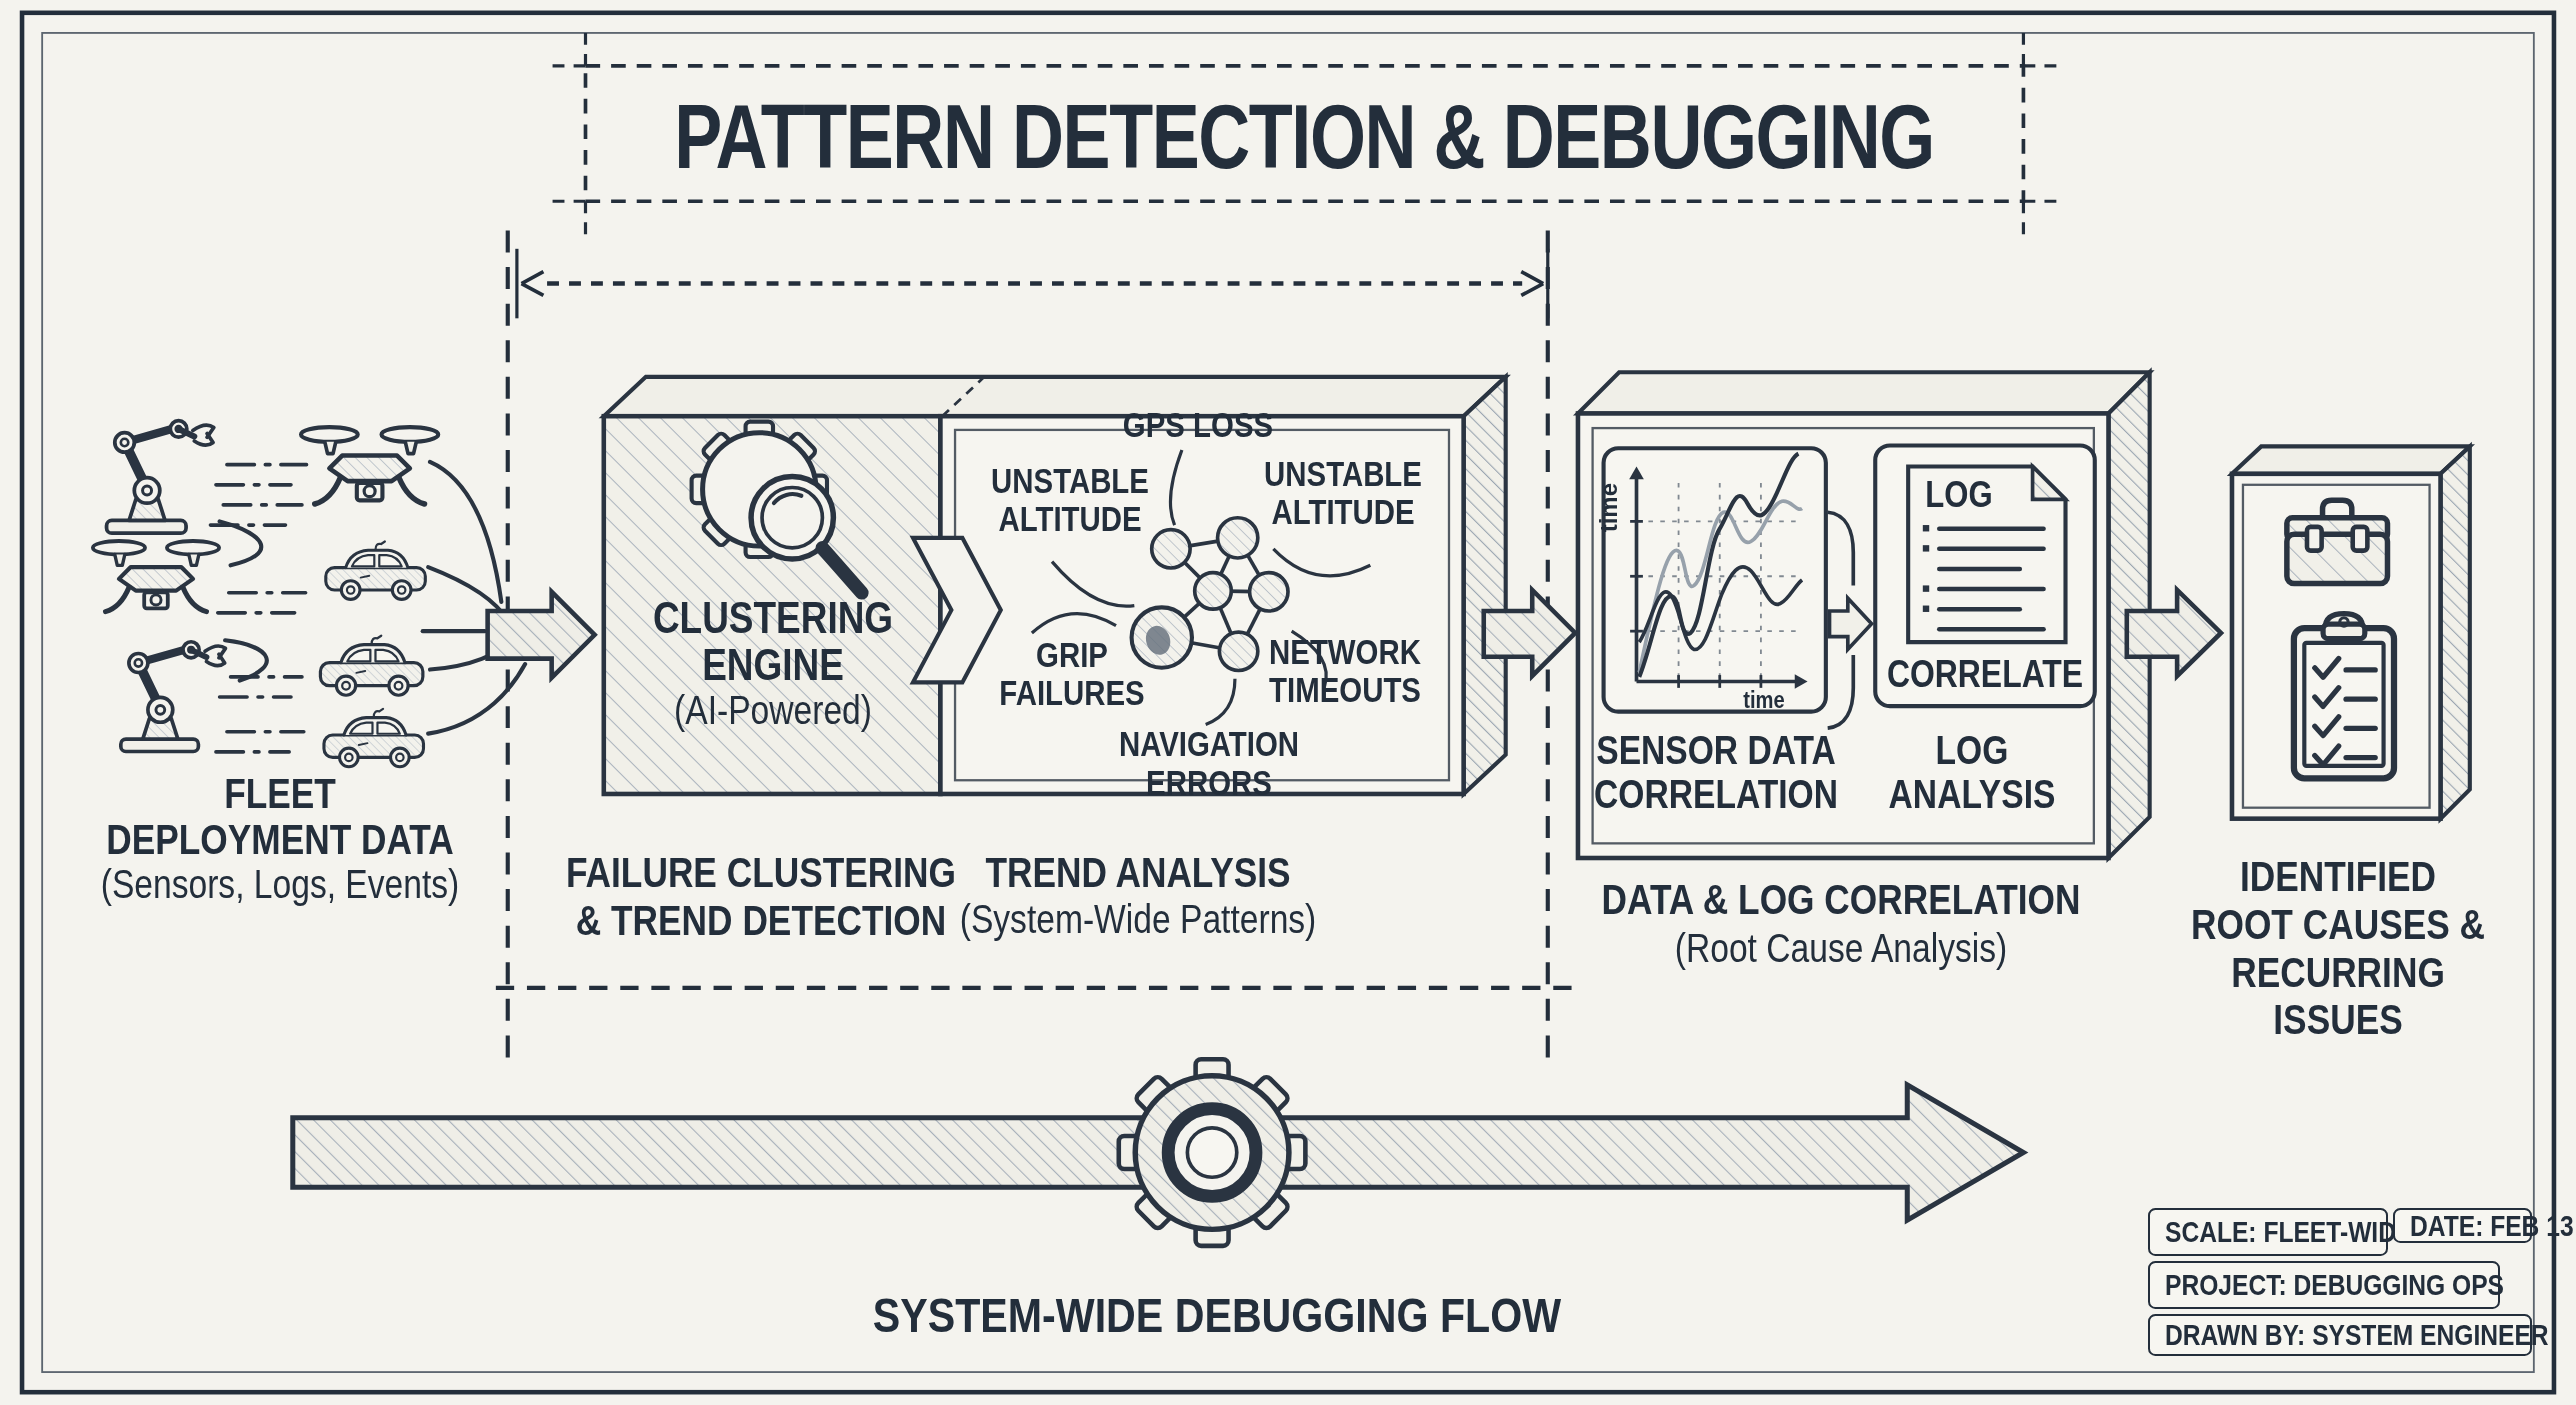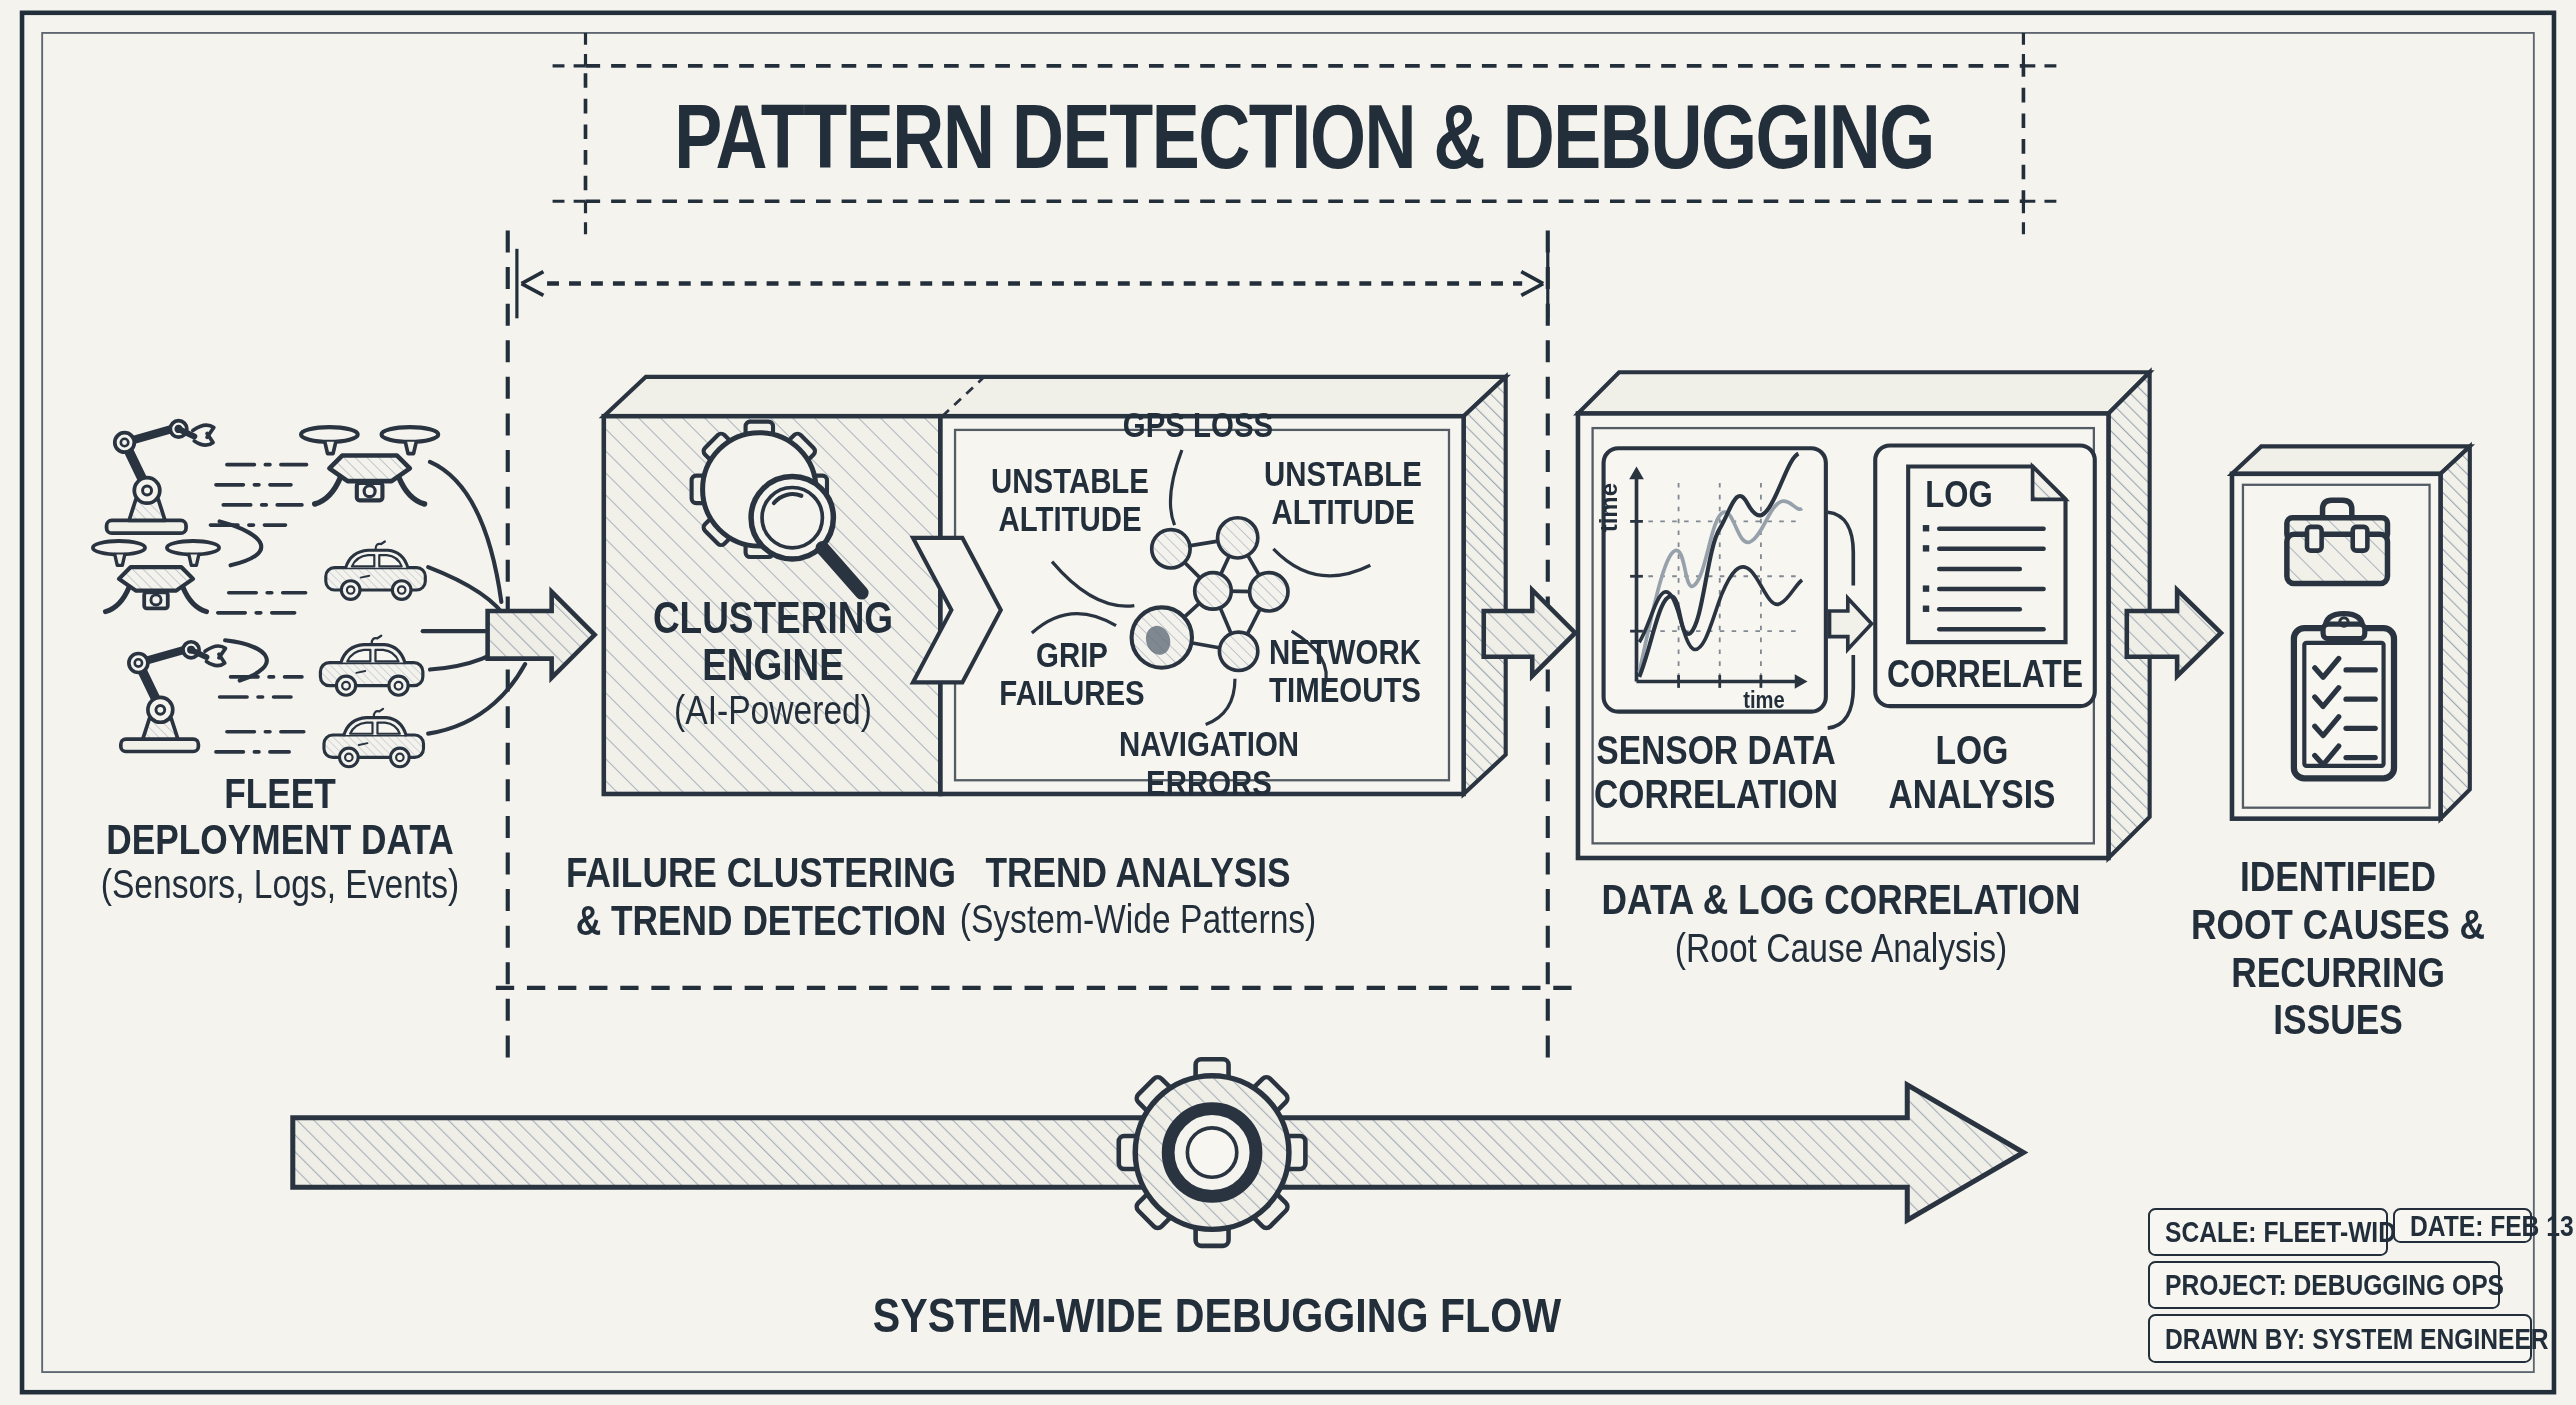--- a/index.html
+++ b/index.html
@@ -417,7 +417,7 @@
   <div class="tb" style="left:2148px;top:1261px;width:352px;height:48px;">
         <span>PROJECT: DEBUGGING OPS</span>
       </div>
-  <div class="tb" style="left:2148px;top:1314px;width:384px;height:49px;">
+  <div class="tb" style="left:2148px;top:1314px;width:384px;height:42px;">
         <span>DRAWN BY: SYSTEM ENGINEER</span>
       </div>
 </div>

